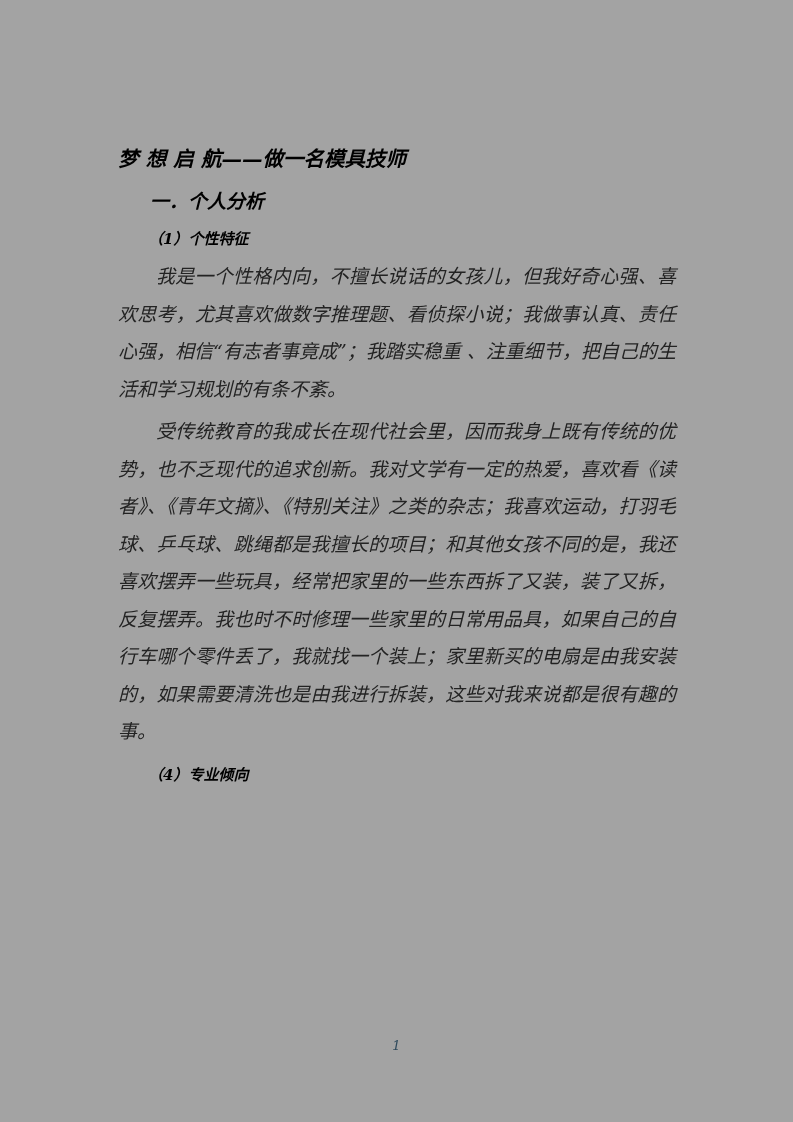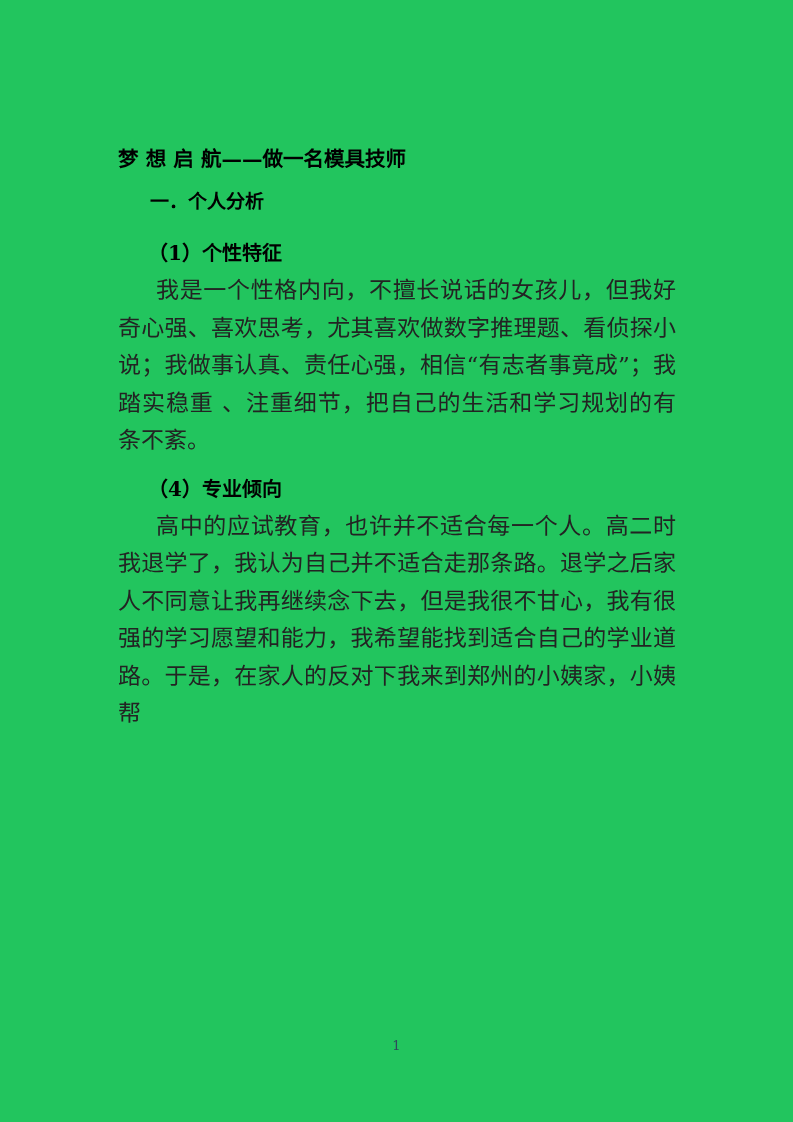--- a/index.html
+++ b/index.html
@@ -12,9 +12,10 @@
     position: relative;
     width: 793px;
     height: 1122px;
-    background: #22c55e;
+    background: #a3a3a3;
     overflow: hidden;
     box-sizing: border-box;
+    font-style: italic;
   }
   .doc-body {
     position: absolute;

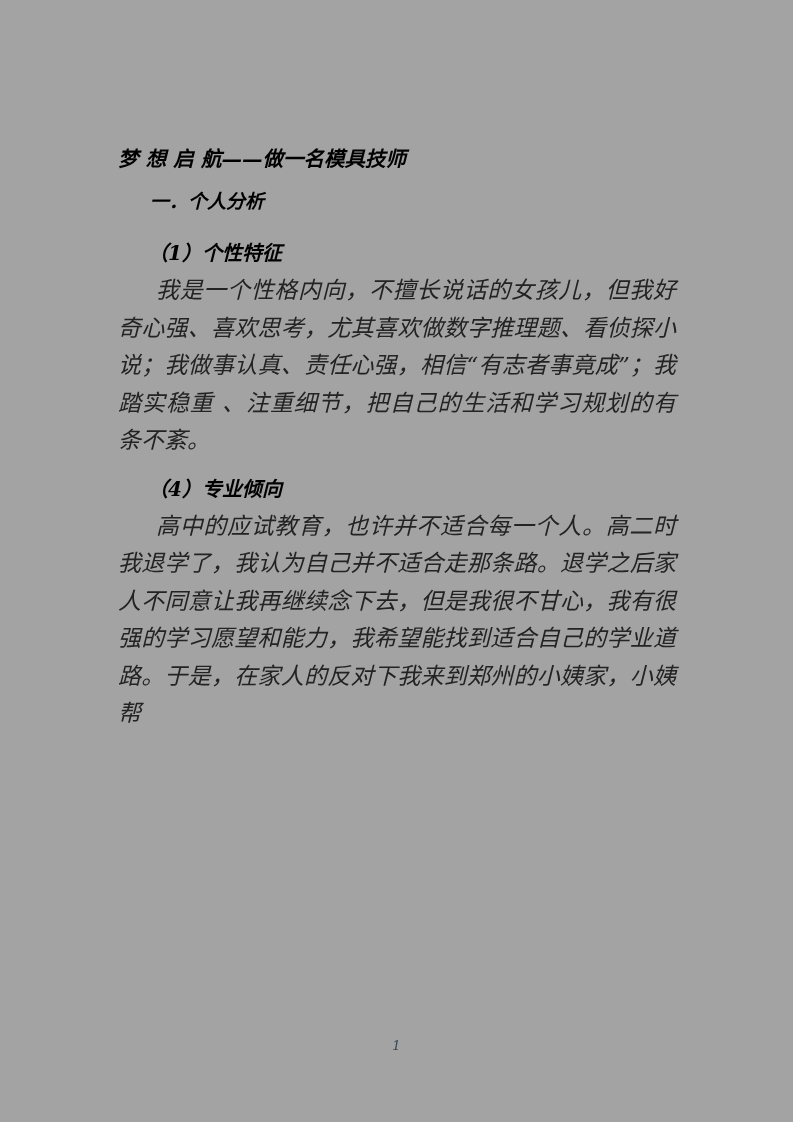--- a/index.html
+++ b/index.html
@@ -39,7 +39,7 @@
     font-size: 19px;
     line-height: 38px;
     color: #000000;
-    margin: 0 0 14px 0;
+    margin: 0 0 0 0;
     padding-left: 32px;
     white-space: pre;
   }

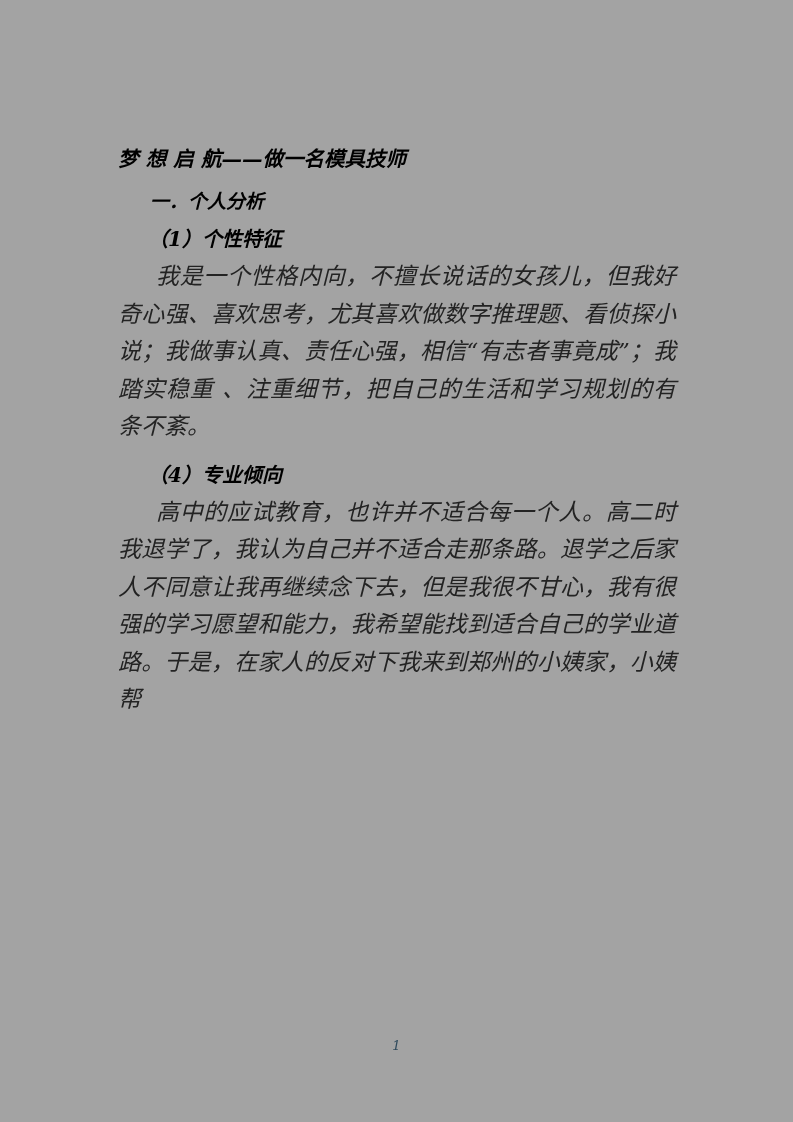--- a/index.html
+++ b/index.html
@@ -46,7 +46,7 @@
   .heading-2 {
     font-family: "DejaVu Serif", "Liberation Serif", serif;
     font-weight: bold;
-    font-size: 20px;
+    font-size: 15px;
     line-height: 38px;
     color: #000000;
     margin: 0;

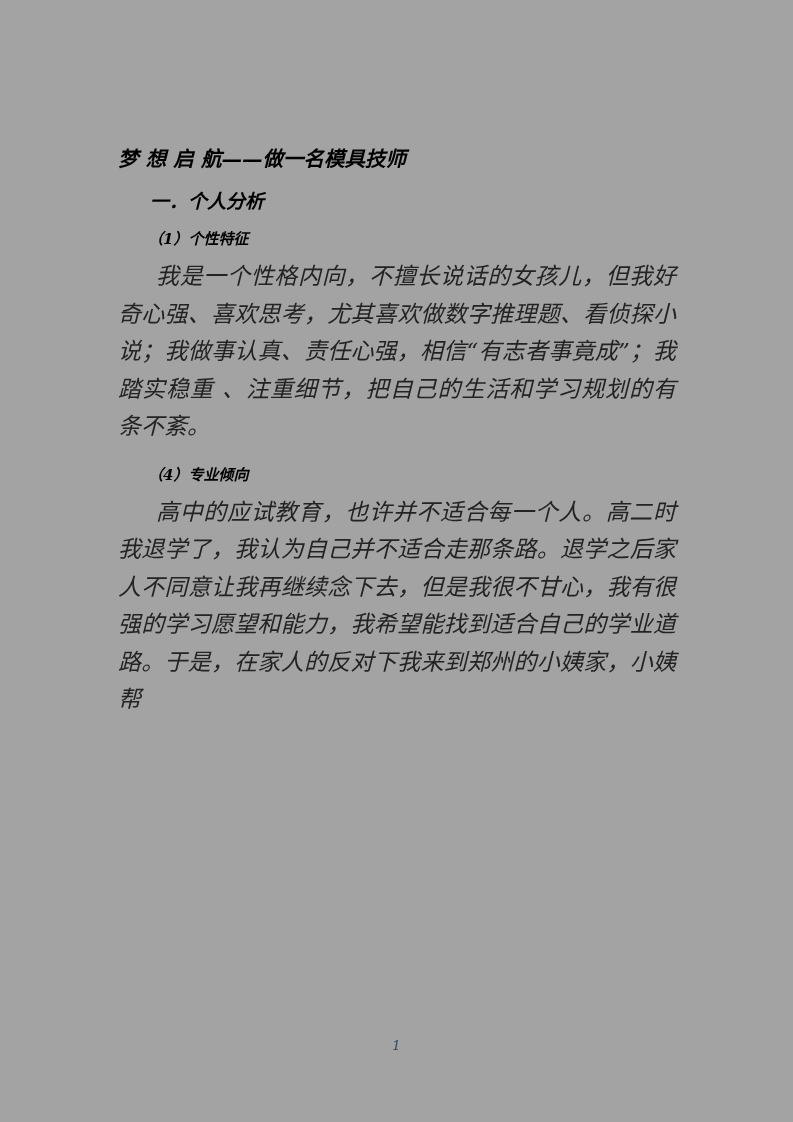--- a/index.html
+++ b/index.html
@@ -56,7 +56,7 @@
   .para {
     font-family: "DejaVu Serif", "Liberation Serif", serif;
     font-weight: normal;
-    font-size: 23px;
+    font-size: 19px;
     line-height: 37.5px;
     color: #232323;
     margin: 0;

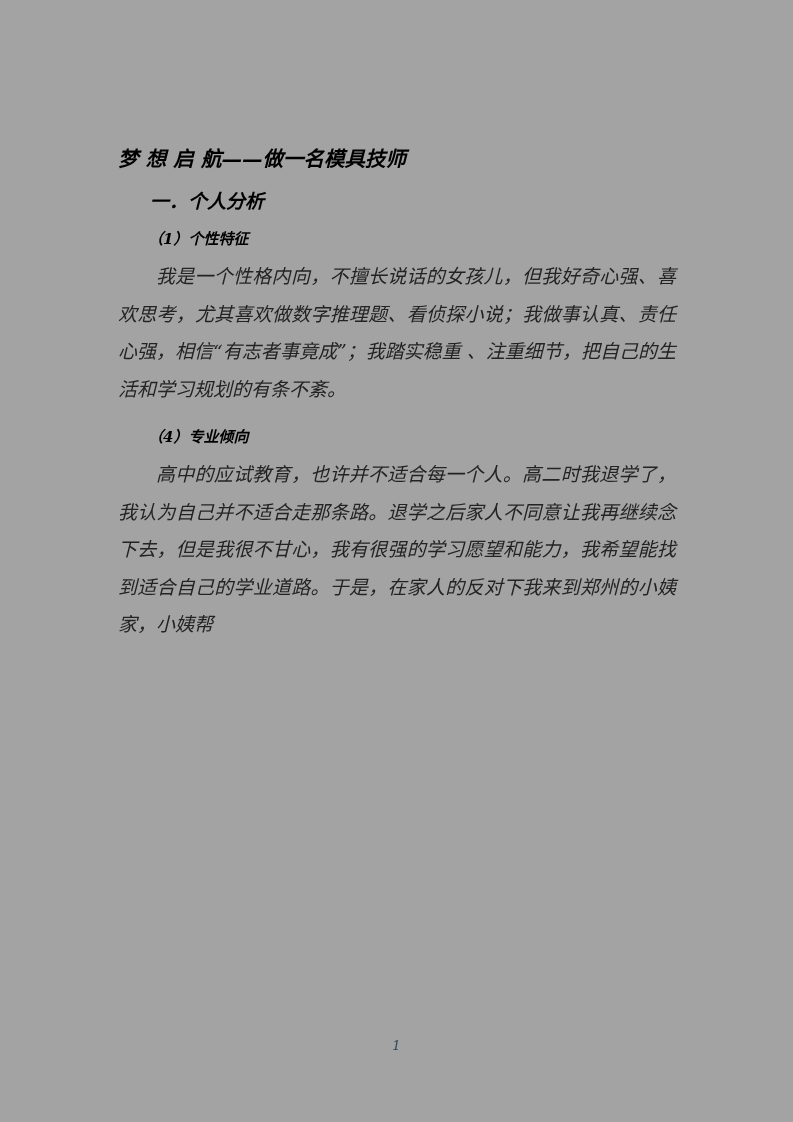--- a/index.html
+++ b/index.html
@@ -95,6 +95,7 @@
     <div class="spacer-sm"></div>
 
 
+    <p class="para">受传统教育的我成长在现代社会里，因而我身上既有传统的优势，也不乏现代的追求创新。我对文学有一定的热爱，喜欢看《读者》、《青年文摘》、《特别关注》之类的杂志；我喜欢运动，打羽毛球、乒乓球、跳绳都是我擅长的项目；和其他女孩不同的是，我还喜欢摆弄一些玩具，经常把家里的一些东西拆了又装，装了又拆，反复摆弄。我也时不时修理一些家里的日常用品具，如果自己的自行车哪个零件丢了，我就找一个装上；家里新买的电扇是由我安装的，如果需要清洗也是由我进行拆装，这些对我来说都是很有趣的事。</p>
 
     <div class="spacer-sm"></div>
 

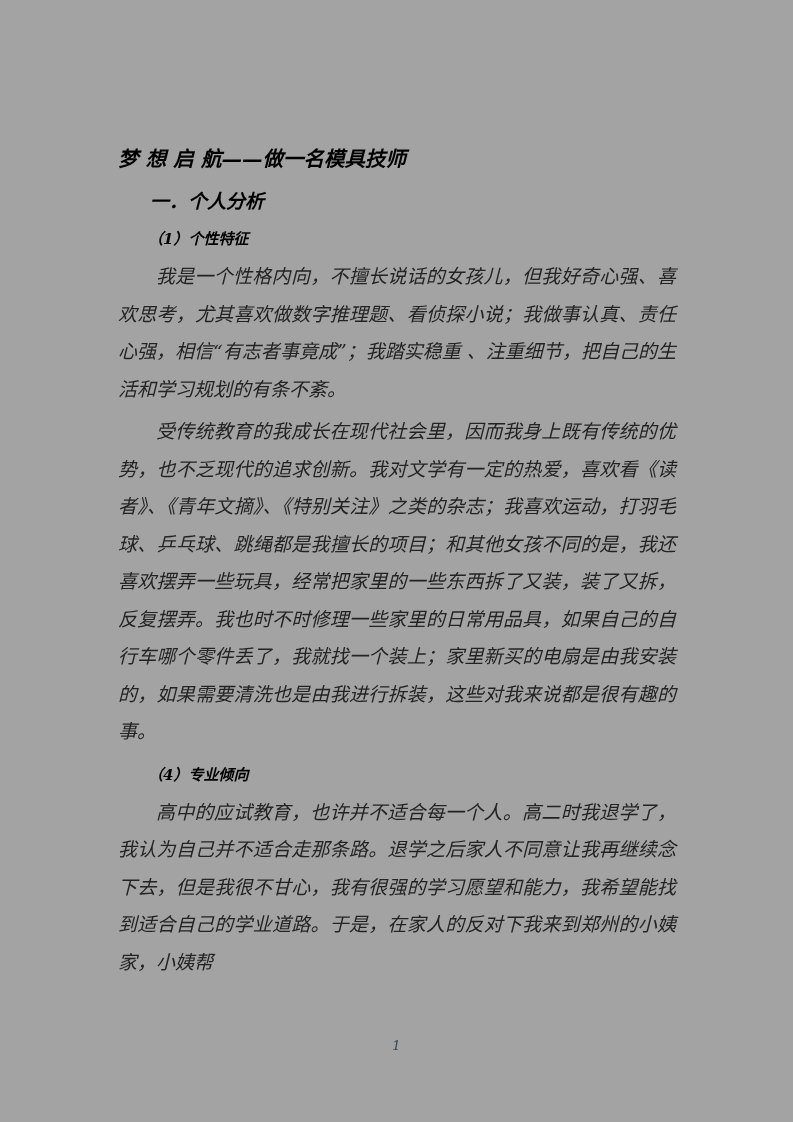--- a/index.html
+++ b/index.html
@@ -101,7 +101,6 @@
 
     <h3 class="heading-2">（4）专业倾向</h3>
 
-    <p class="para">高中的应试教育，也许并不适合每一个人。高二时我退学了，我认为自己并不适合走那条路。退学之后家人不同意让我再继续念下去，但是我很不甘心，我有很强的学习愿望和能力，我希望能找到适合自己的学业道路。于是，在家人的反对下我来到郑州的小姨家，小姨帮</p>
 
   </div>
 

